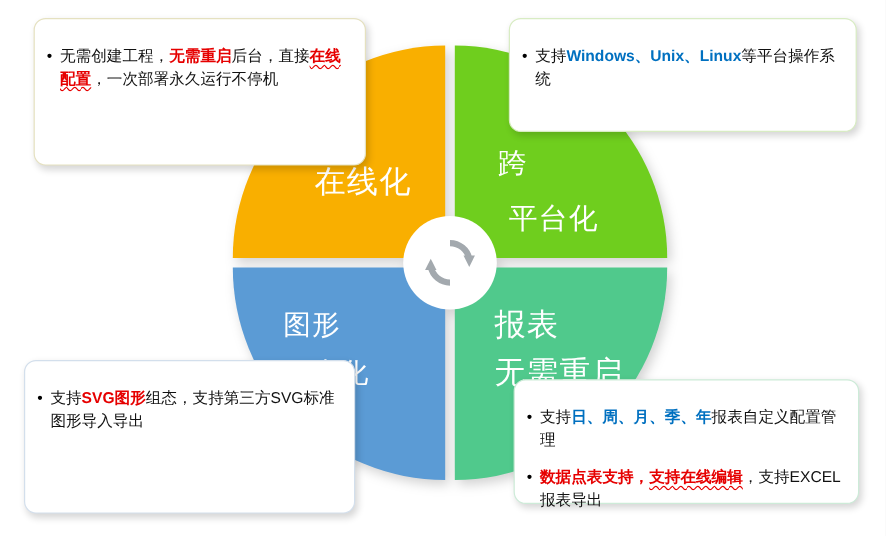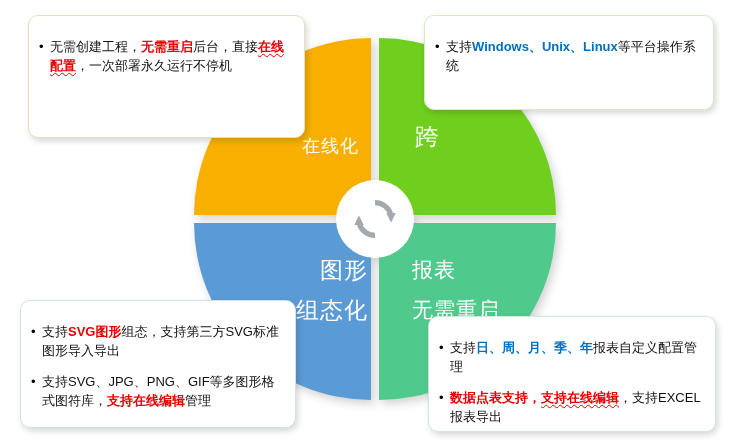--- a/index.html
+++ b/index.html
@@ -31,7 +31,7 @@
   #q-report  { left: 185px; top: 185px; background: #50C98C; border-radius: 0 0 177px 0; }
 
   .qlabel { position: absolute; color: #ffffff; font-weight: 500; letter-spacing: 1px; }
-  #lbl-online  { right: 12px; top: 96px;  font-size: 18px; }
+  #lbl-online  { right: 28px; top: 96px;  font-size: 26px; }
   #lbl-cross   { left: 36px;  top: 76px;  font-size: 24px; line-height: 46px; }
   #lbl-cross .line2 { padding-left: 9px; }
   #lbl-graphic { left: 42px;  top: 27px;  width: 132px; text-align: right; font-size: 23px; line-height: 40px; }

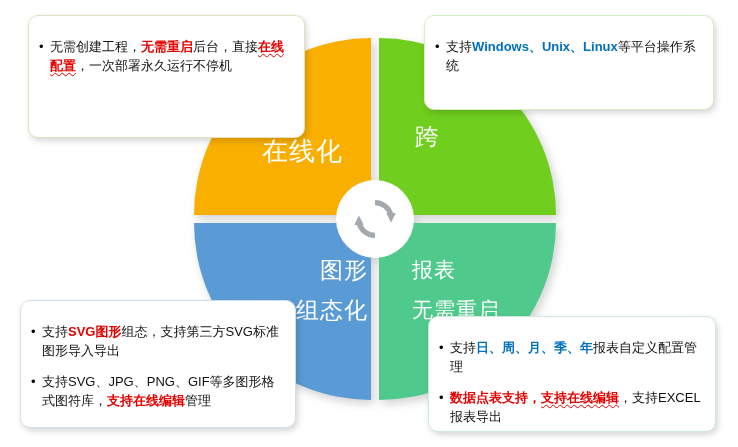--- a/index.html
+++ b/index.html
@@ -95,6 +95,7 @@
     <div class="quad" id="q-cross">
       <div class="qlabel" id="lbl-cross">
         <div class="line">跨</div>
+        <div class="line line2">平台化</div>
       </div>
     </div>
 

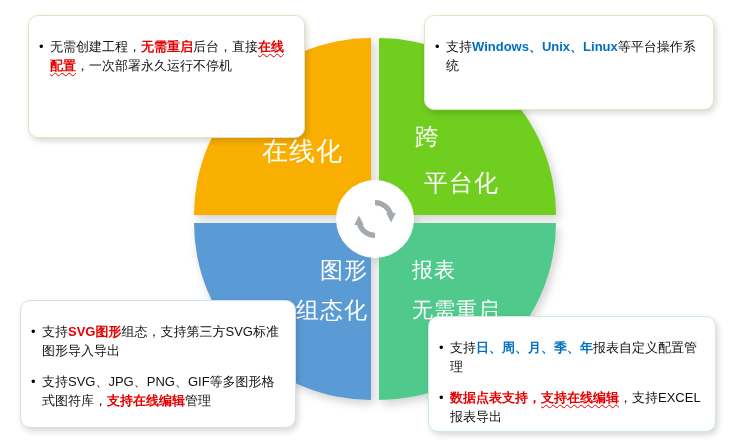--- a/index.html
+++ b/index.html
@@ -34,7 +34,7 @@
   #lbl-online  { right: 28px; top: 96px;  font-size: 26px; }
   #lbl-cross   { left: 36px;  top: 76px;  font-size: 24px; line-height: 46px; }
   #lbl-cross .line2 { padding-left: 9px; }
-  #lbl-graphic { left: 42px;  top: 27px;  width: 132px; text-align: right; font-size: 23px; line-height: 40px; }
+  #lbl-graphic { left: 42px;  top: 27px;  width: 132px; text-align: left; font-size: 23px; line-height: 40px; }
   #lbl-report  { left: 33px;  top: 27px;  font-size: 21px; line-height: 40px; }
 
   .hub {

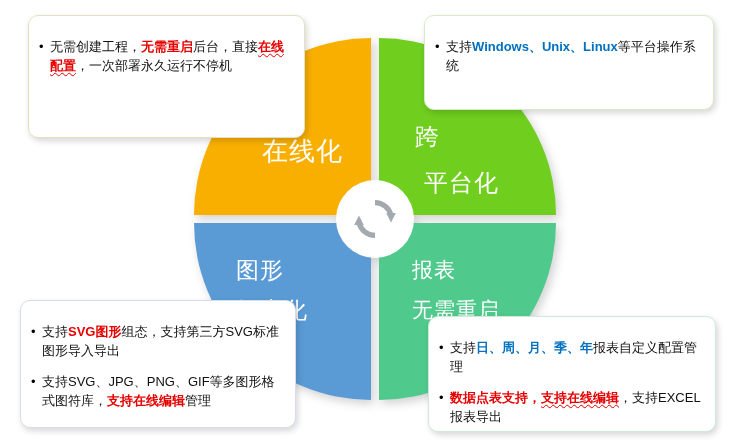--- a/index.html
+++ b/index.html
@@ -35,7 +35,7 @@
   #lbl-cross   { left: 36px;  top: 76px;  font-size: 24px; line-height: 46px; }
   #lbl-cross .line2 { padding-left: 9px; }
   #lbl-graphic { left: 42px;  top: 27px;  width: 132px; text-align: left; font-size: 23px; line-height: 40px; }
-  #lbl-report  { left: 33px;  top: 27px;  font-size: 21px; line-height: 40px; }
+  #lbl-report  { left: 33px;  top: 27px;  font-size: 26px; line-height: 40px; }
 
   .hub {
     position: absolute;

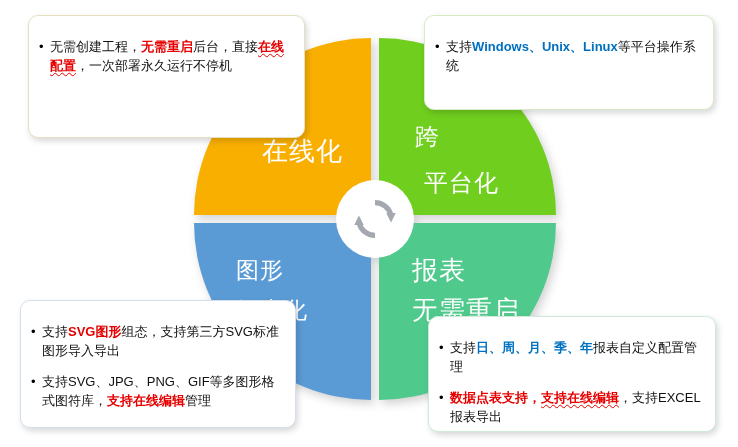--- a/index.html
+++ b/index.html
@@ -62,7 +62,7 @@
   #co-tl { left: 28px;  top: 15px;  width: 277px; height: 123px; border: 1px solid #e5e1c0; }
   #co-tr { left: 424px; top: 15px;  width: 290px; height: 95px;  border: 1px solid #d8ecc3; }
   #co-bl { left: 20px;  top: 300px; width: 276px; height: 128px; border: 1px solid #d3dfec; }
-  #co-br { left: 428px; top: 316px; width: 288px; height: 116px; border: 1px solid #cdebd8; }
+  #co-br { left: 428px; top: 316px; width: 288px; height: 104px; border: 1px solid #cdebd8; }
 
   .callout ul { margin: 0; padding: 0; list-style: none; }
   .callout li { position: relative; padding-left: 12px; margin-top: 12px; }

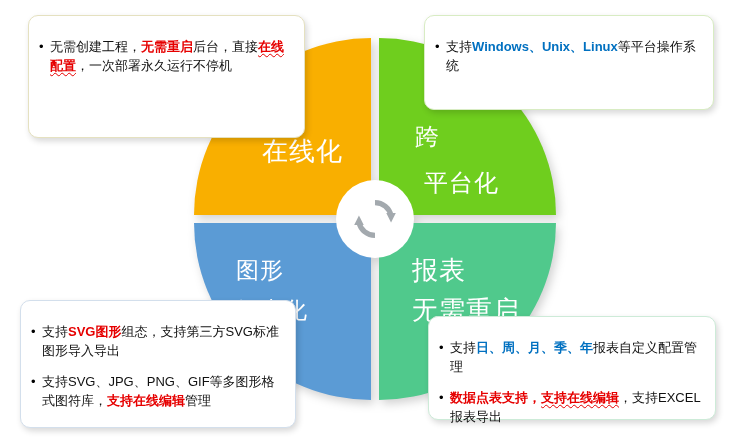--- a/index.html
+++ b/index.html
@@ -144,9 +144,6 @@
       <li>
         <span><span>支持</span><span class="seg-red seg-bold">SVG图形</span><span>组态，支持第三方SVG标准图形导入导出</span></span>
       </li>
-      <li>
-        <span><span>支持SVG、JPG、PNG、GIF等多图形格式图符库，</span><span class="seg-red seg-bold">支持在线编辑</span><span>管理</span></span>
-      </li>
     </ul>
   </div>
 

